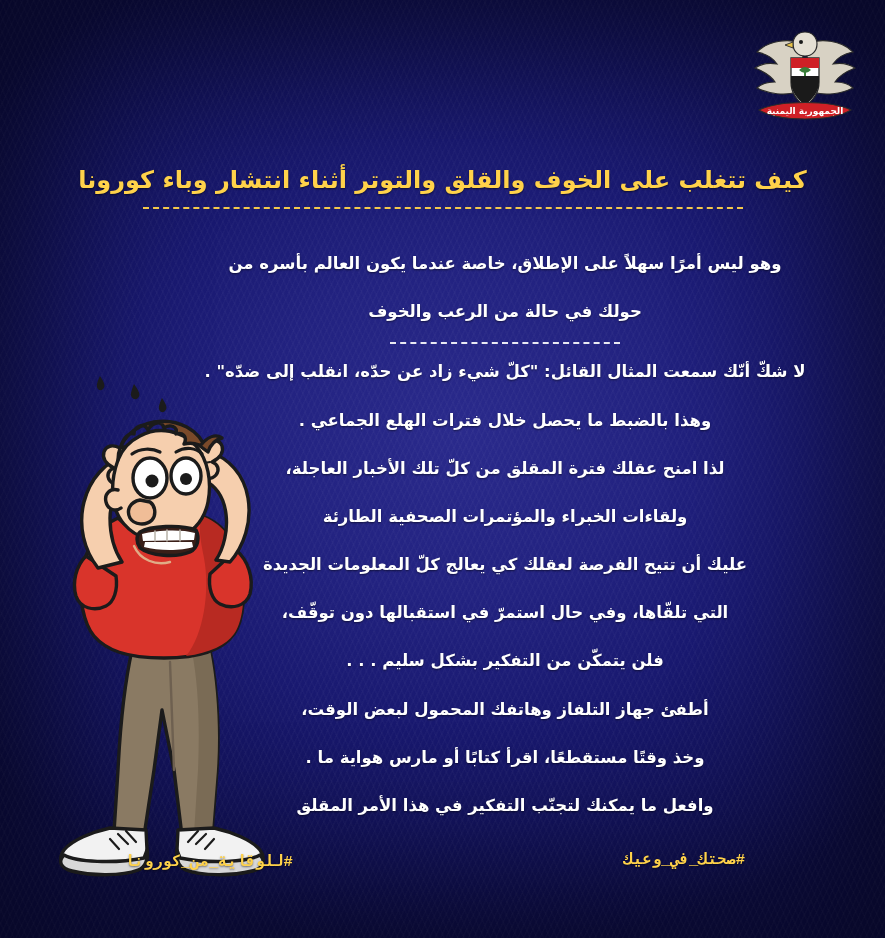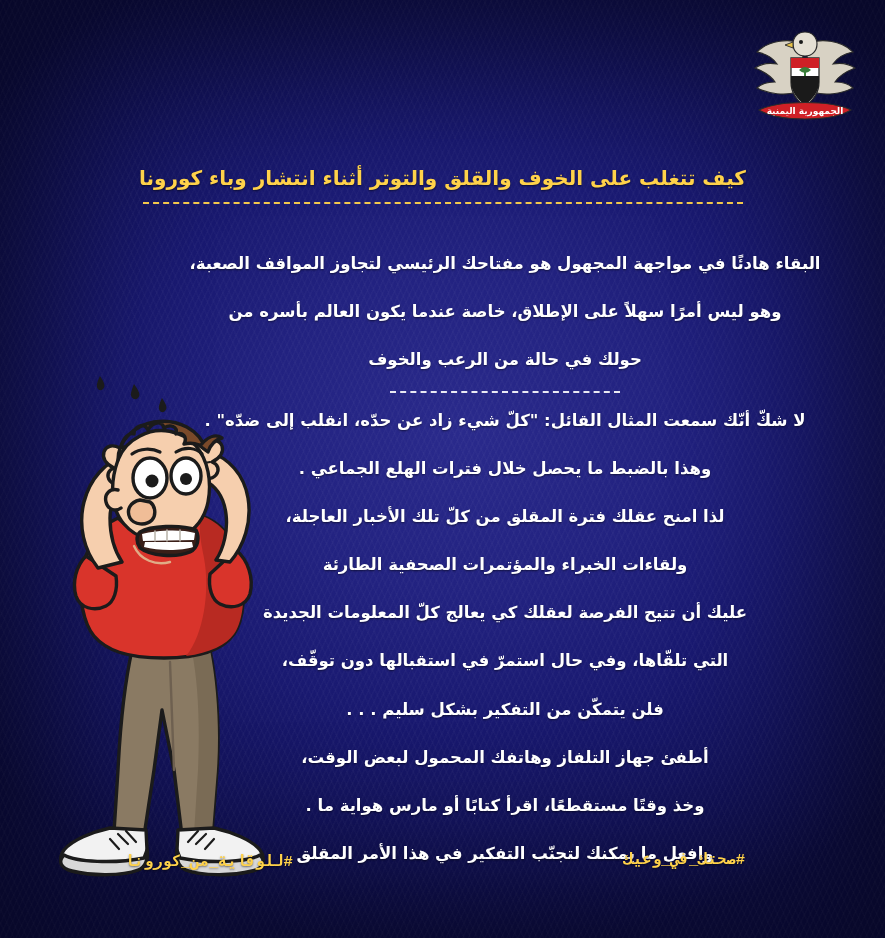--- a/index.html
+++ b/index.html
@@ -60,7 +60,7 @@
   }
   .headline {
     color: #ffd24a;
-    font-size: 20px;
+    font-size: 24px;
     font-weight: bold;
     letter-spacing: 0;
     line-height: 1.3;

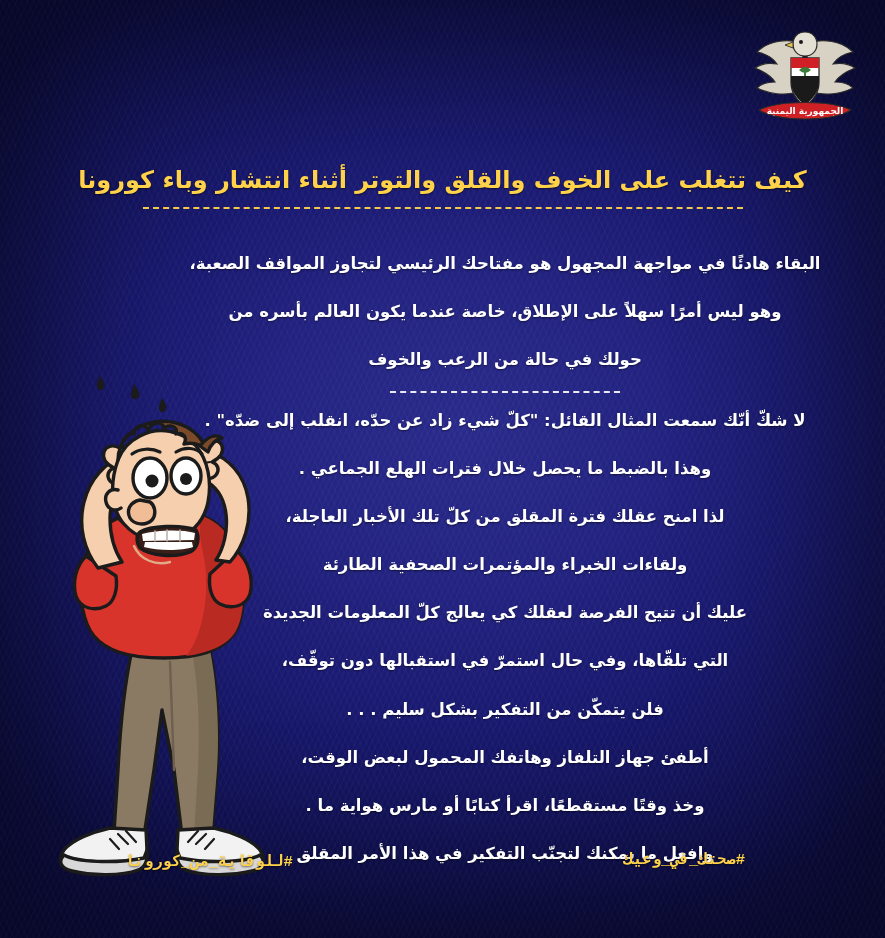--- a/index.html
+++ b/index.html
@@ -197,7 +197,6 @@
 
   <div class="body-text">
 
-    <p class="para">البقاء هادئًا في مواجهة المجهول هو مفتاحك الرئيسي لتجاوز المواقف الصعبة،</p>
     <p class="para">وهو ليس أمرًا سهلاً على الإطلاق، خاصة عندما يكون العالم بأسره من</p>
     <p class="para">حولك في حالة من الرعب والخوف</p>
 

